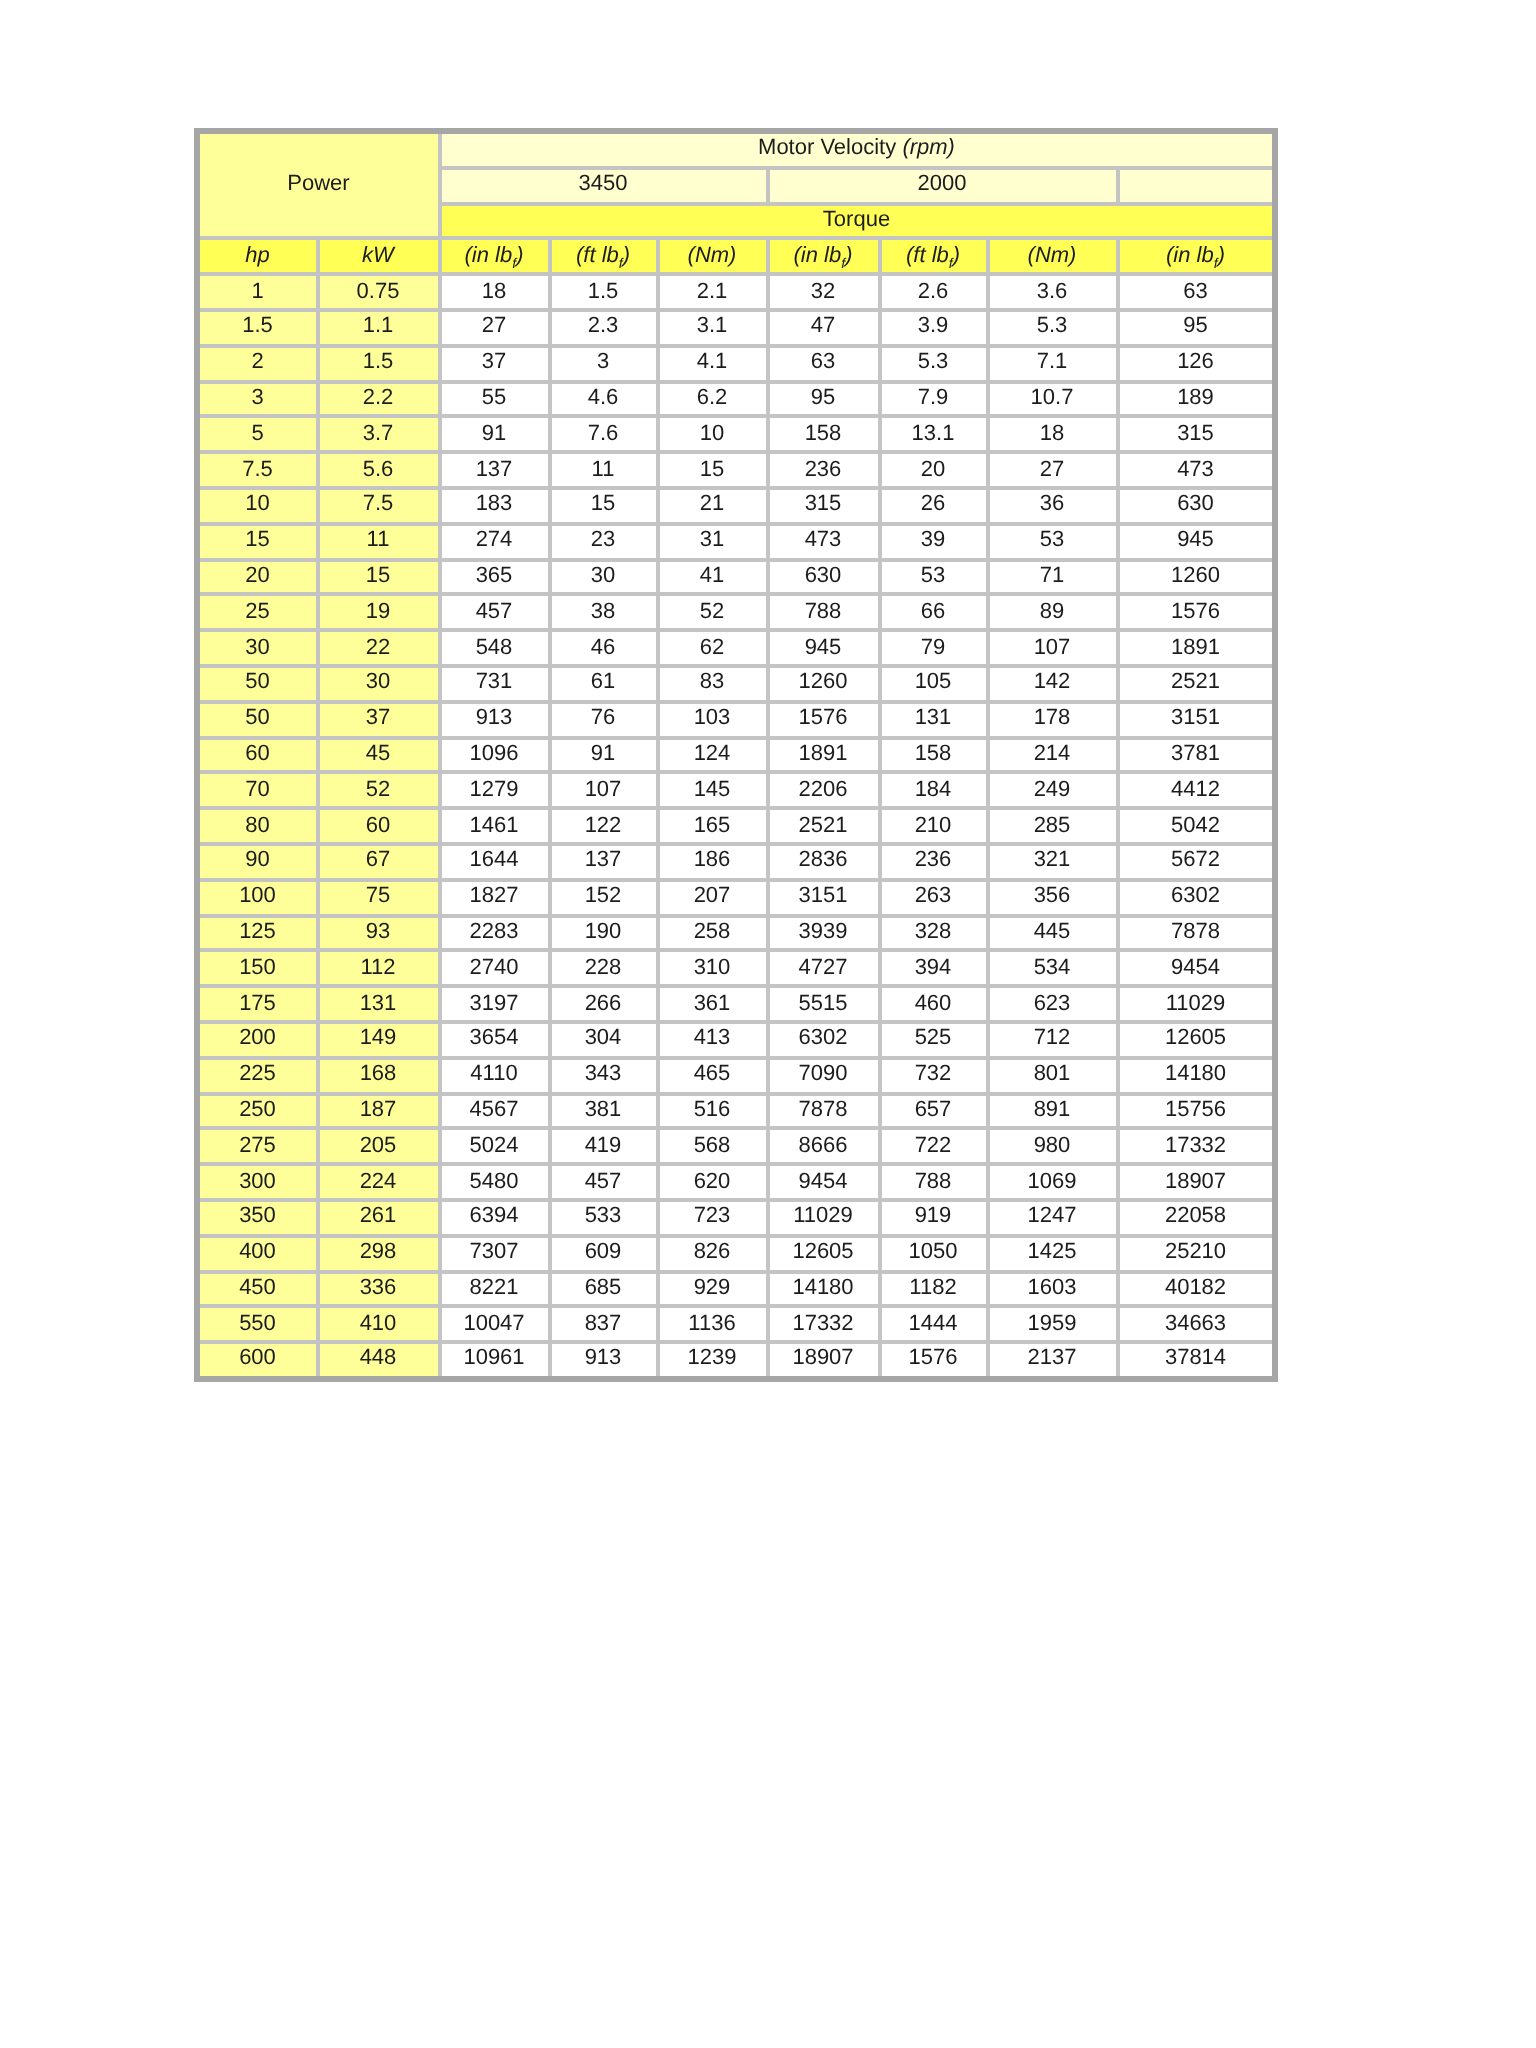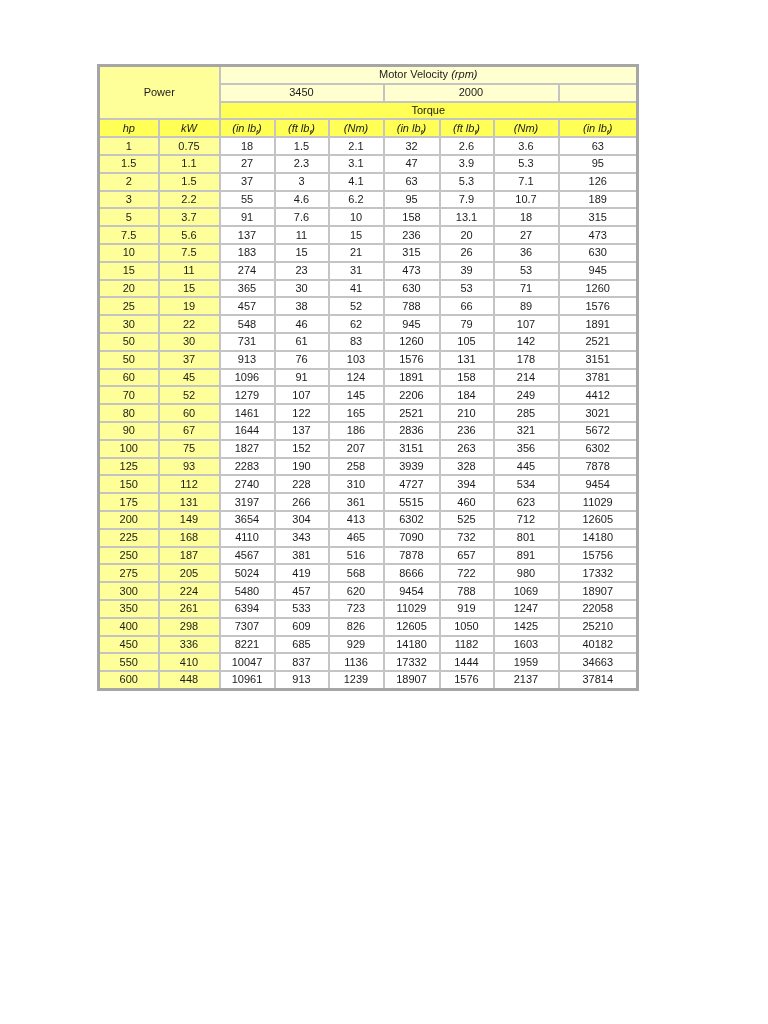--- a/index.html
+++ b/index.html
@@ -279,7 +279,7 @@
           <td class="white">2521</td>
           <td class="white">210</td>
           <td class="white">285</td>
-          <td class="white">3021</td>
+          <td class="white">5042</td>
         </tr>
         <tr>
           <td class="mid">90</td>

